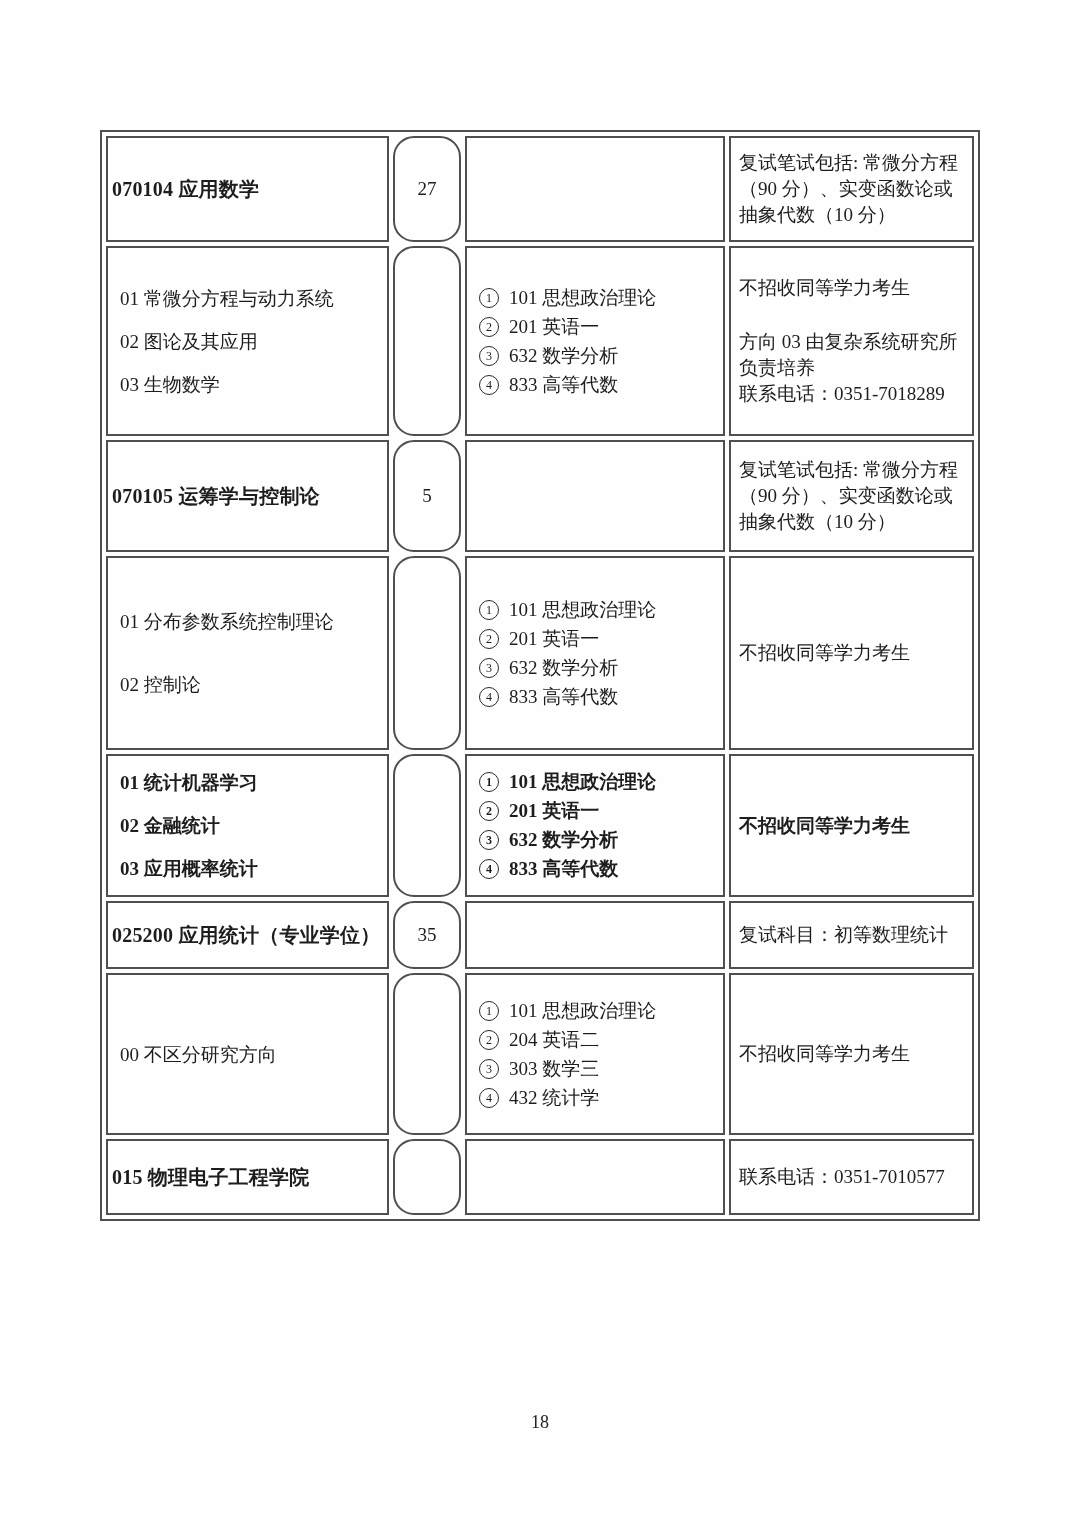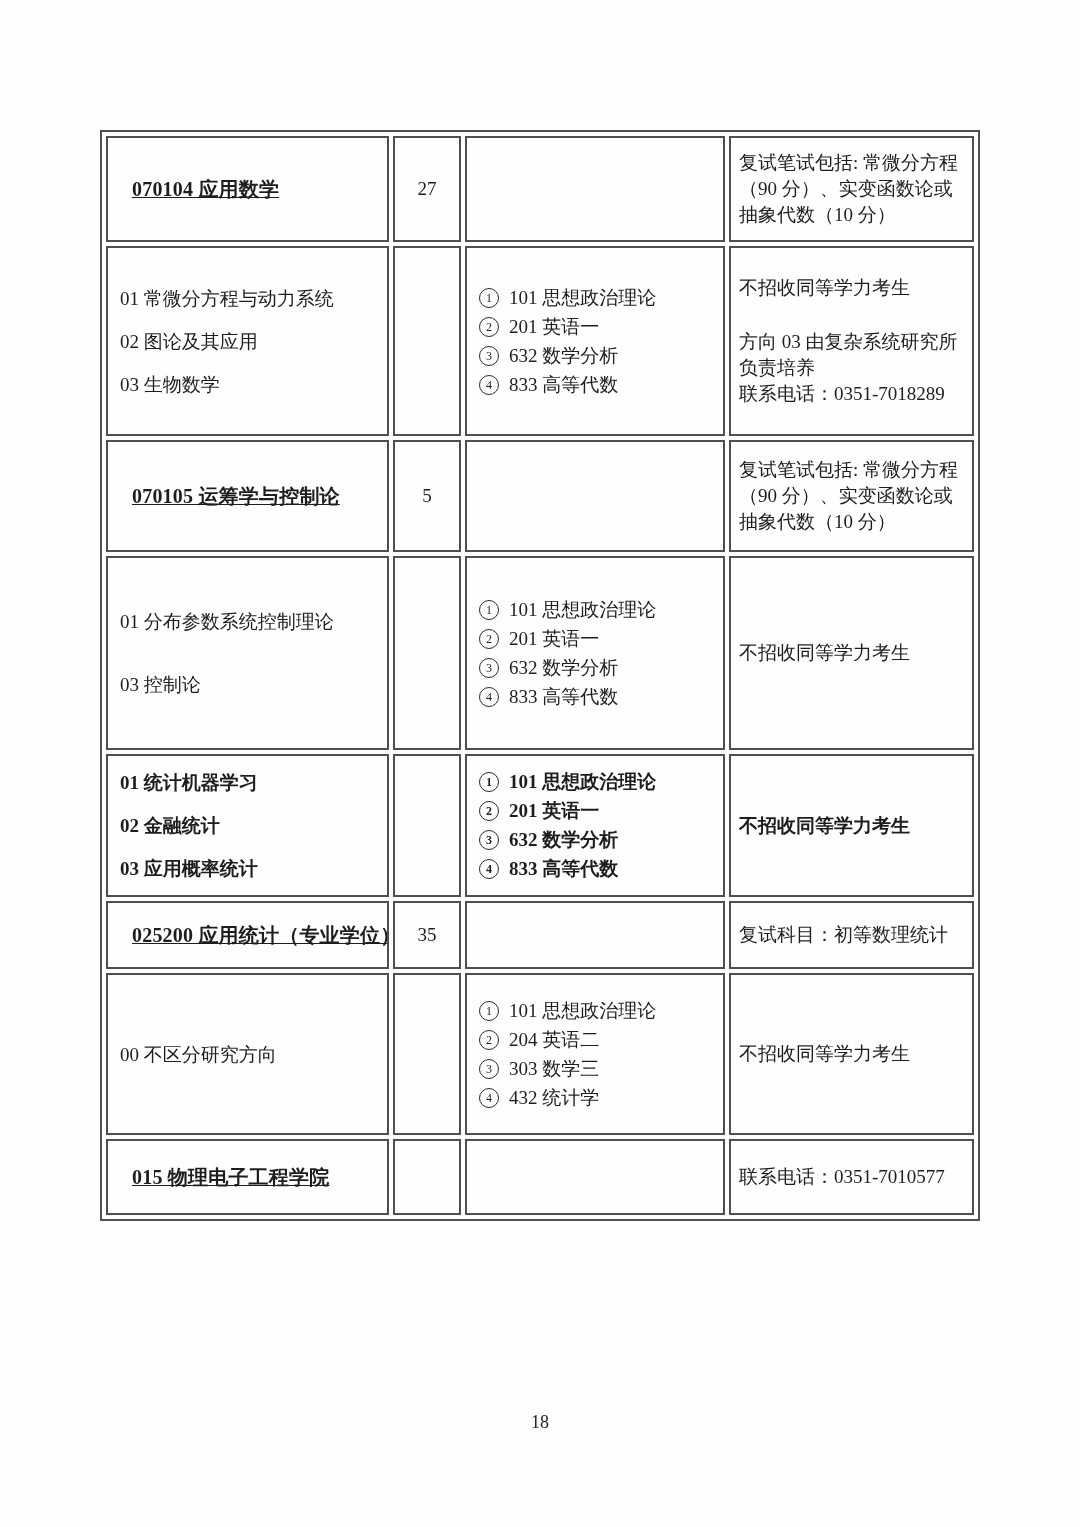--- a/index.html
+++ b/index.html
@@ -50,7 +50,7 @@
   tr.r8 td { height: 162px; }
   tr.r9 td { height: 76px; }
 
-  .c-major   { padding-left: 24px; text-decoration: underline; }
+  .c-major   { padding-left: 4px; }
   .major {
     font-weight: bold;
     font-size: 20px;

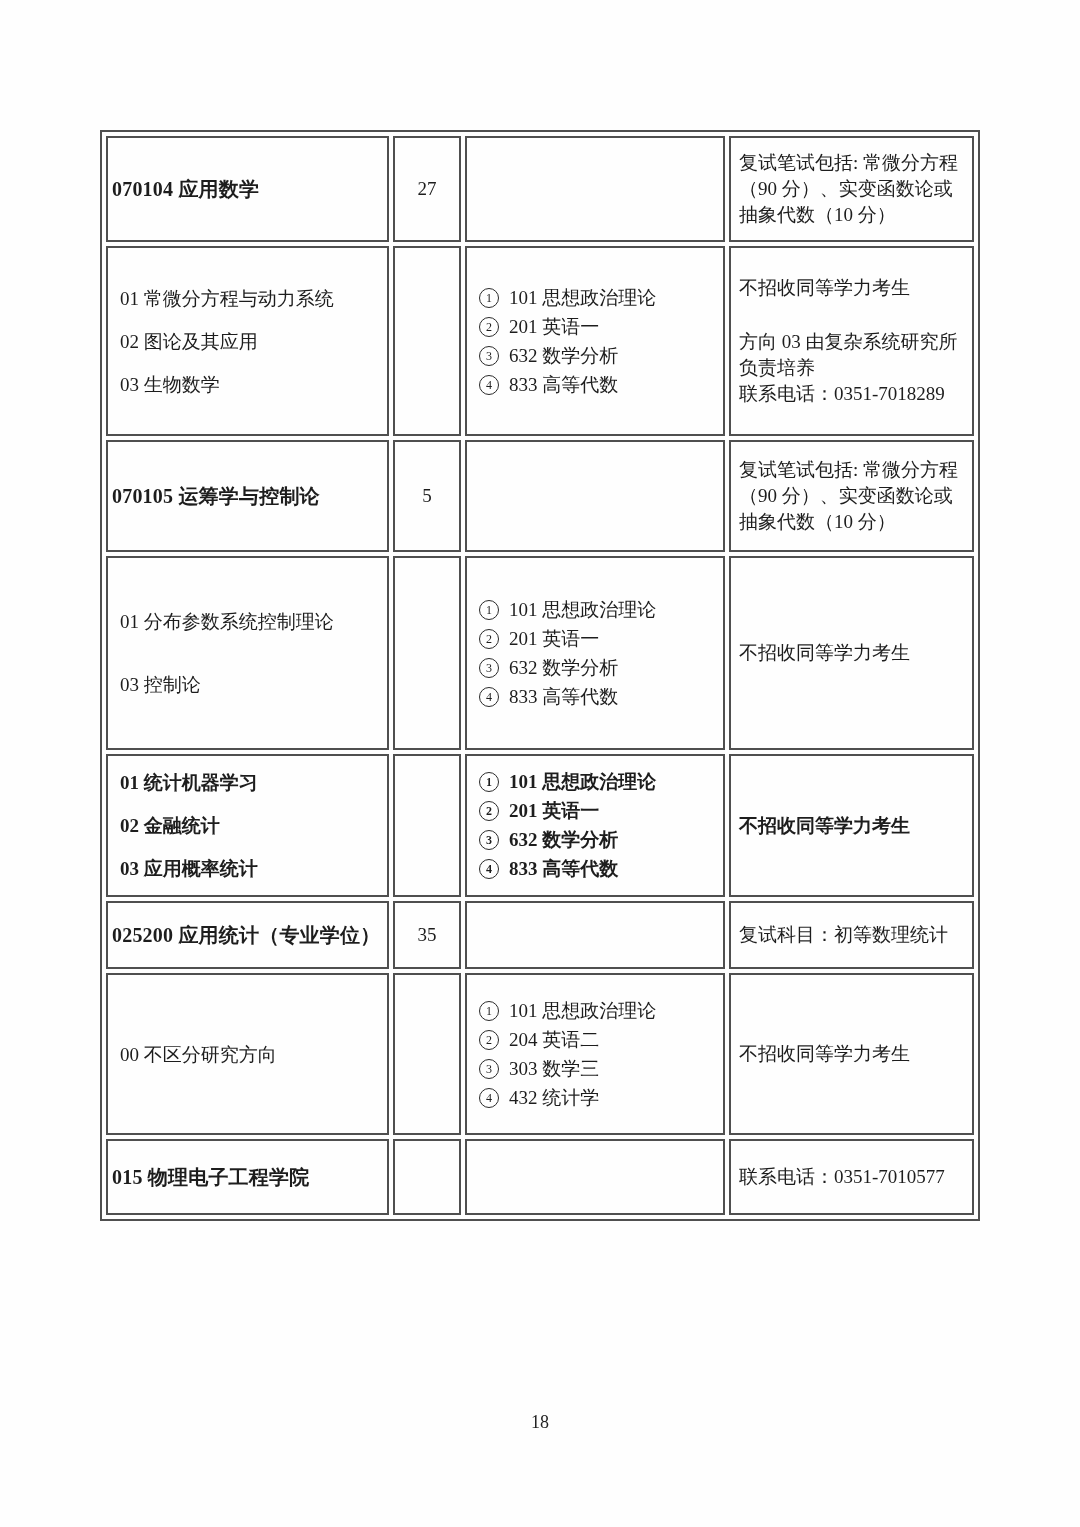--- a/index.html
+++ b/index.html
@@ -57,7 +57,7 @@
     letter-spacing: 0.2px;
     white-space: nowrap;
   }
-  .c-quota { text-align: center; padding: 0 2px; }
+  .c-quota { text-align: center; padding: 0 2px; border-radius: 21px; }
   .c-dirs  { padding-left: 12px; }
   .dir-line { margin: 0; line-height: 23px; }
   .dir-line + .dir-line { margin-top: 20px; }

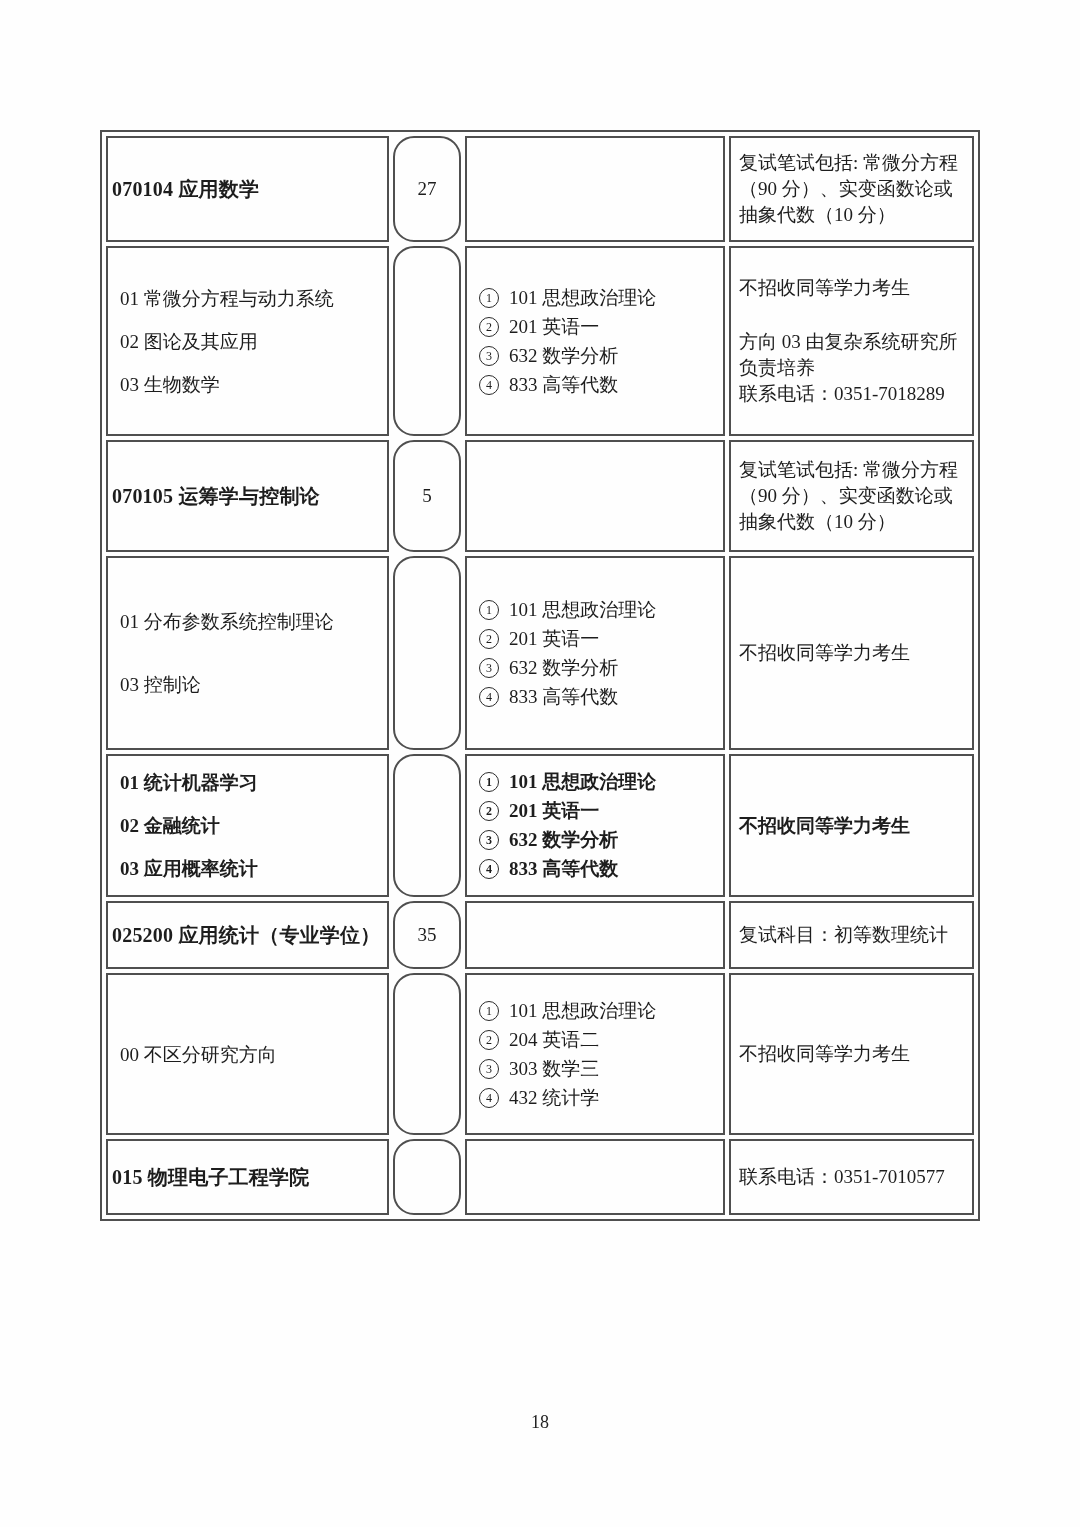--- a/index.html
+++ b/index.html
@@ -176,7 +176,7 @@
     <tr class="r4">
       <td class="c-dirs">
         <p class="dir-line">01 分布参数系统控制理论</p>
-        <p class="dir-line big-gap">03 控制论</p>
+        <p class="dir-line big-gap">02 控制论</p>
       </td>
       <td class="c-quota"></td>
       <td class="c-subjects">

